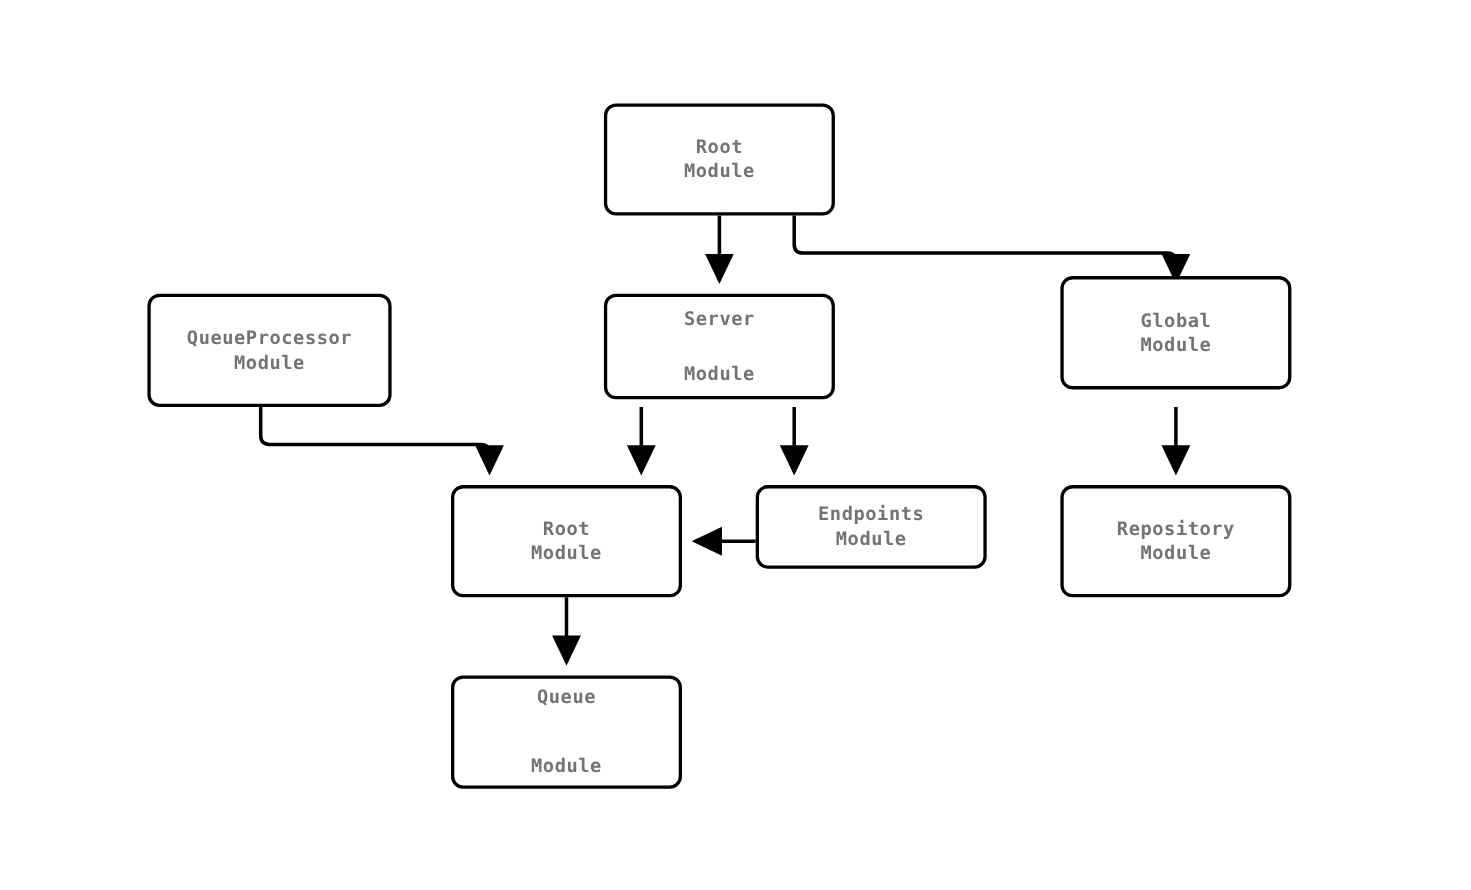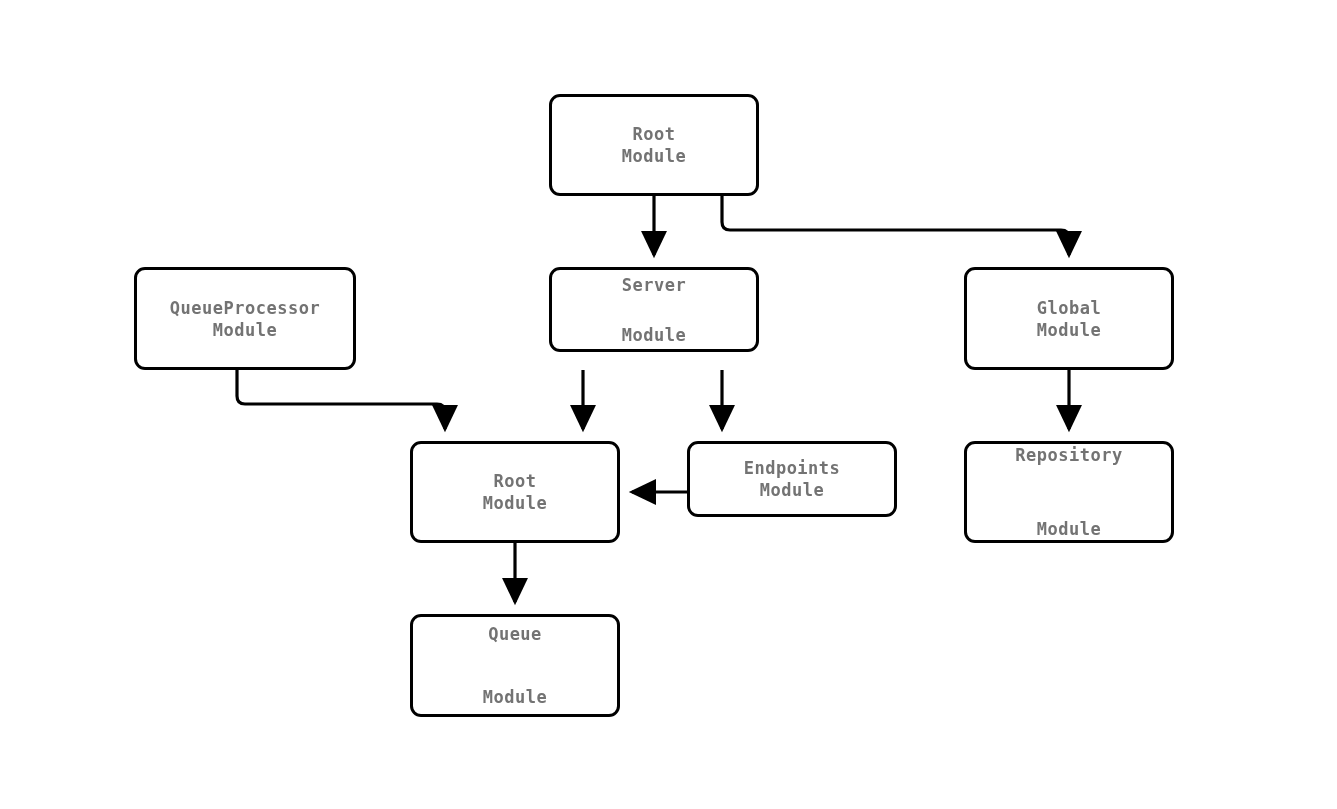--- a/index.html
+++ b/index.html
@@ -90,7 +90,7 @@
     <span class="node-line">Module</span>
   </div>
 
-  <div class="node" style="left:549px; top:267px; width:210px; height:85px;gap:28px;">
+  <div class="node" style="left:549px; top:267px; width:210px; height:96px;gap:28px;">
     <span class="node-line">Server</span>
     <span class="node-line">Module</span>
   </div>

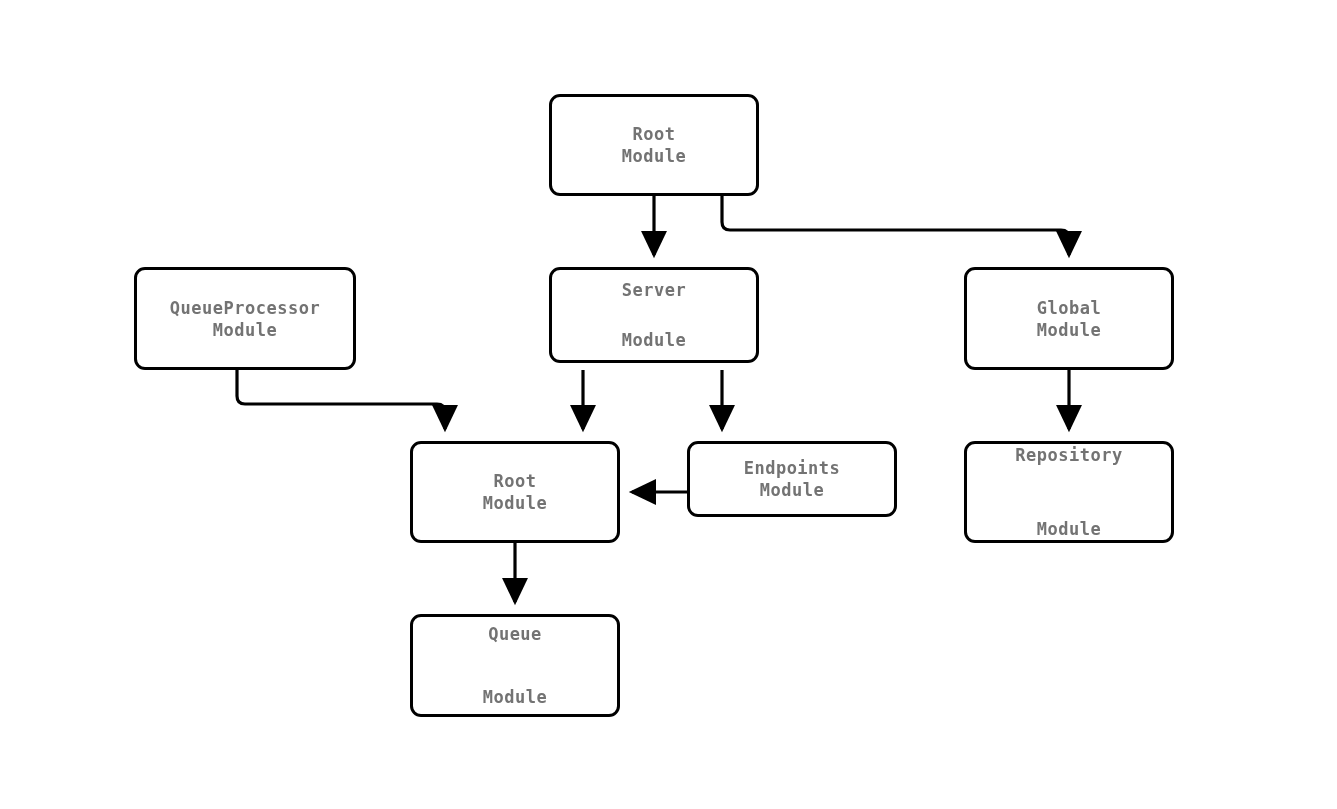--- a/index.html
+++ b/index.html
@@ -95,7 +95,7 @@
     <span class="node-line">Module</span>
   </div>
 
-  <div class="node" style="left:964px; top:267px; width:210px; height:103px;">
+  <div class="node" style="left:964px; top:251px; width:210px; height:103px;">
     <span class="node-line">Global</span>
     <span class="node-line">Module</span>
   </div>

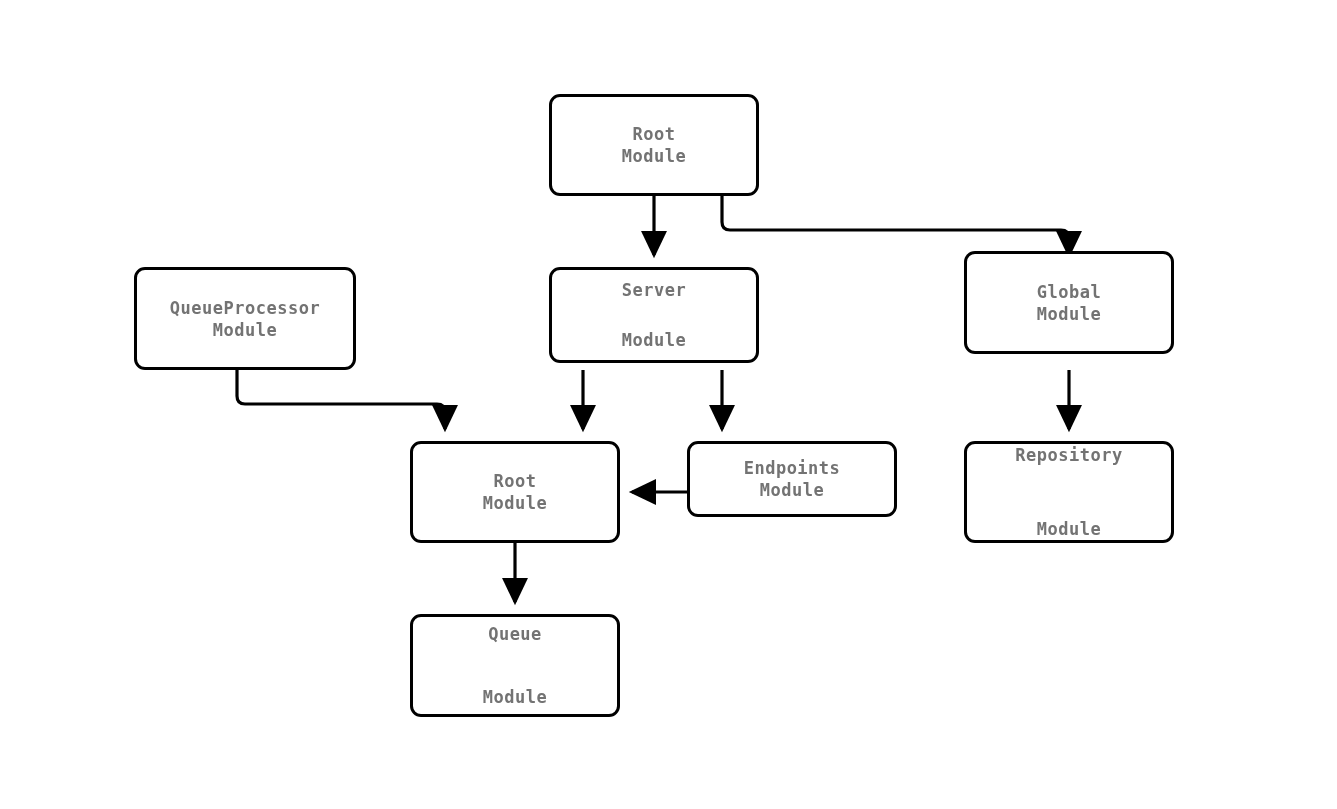--- a/index.html
+++ b/index.html
@@ -110,7 +110,7 @@
     <span class="node-line">Module</span>
   </div>
 
-  <div class="node" style="left:964px; top:441px; width:210px; height:102px;justify-content:space-between;">
+  <div class="node" style="left:964px; top:441px; width:210px; height:102px;">
     <span class="node-line">Repository</span>
     <span class="node-line">Module</span>
   </div>

